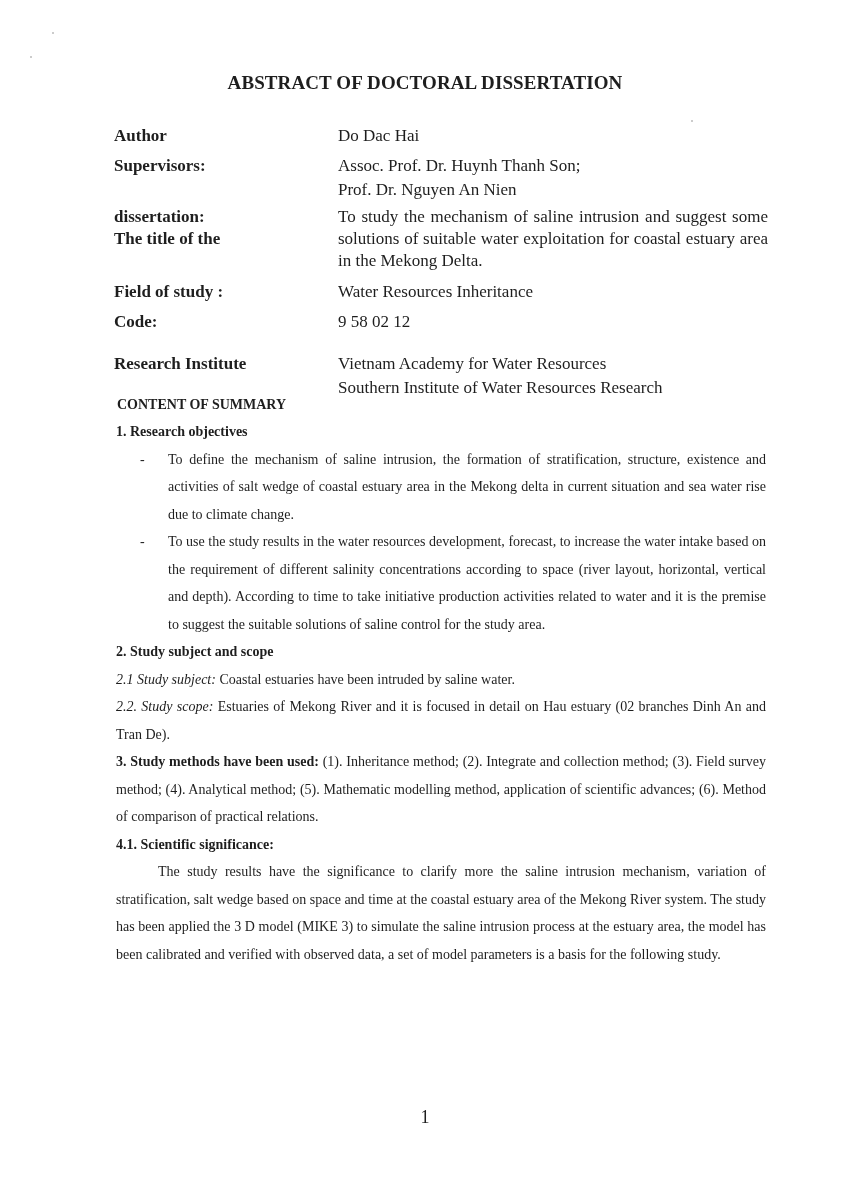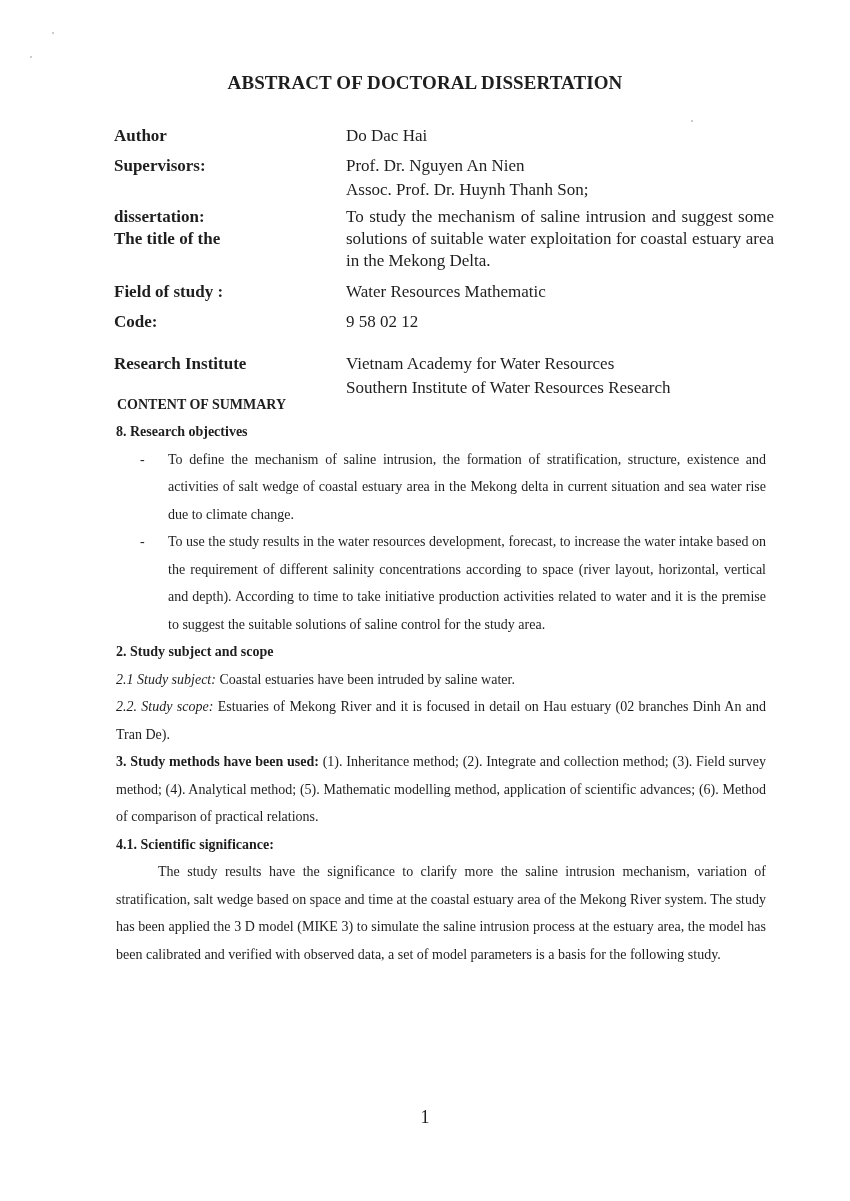--- a/index.html
+++ b/index.html
@@ -14,7 +14,7 @@
     font-weight: bold; font-size: 19px; letter-spacing: 0.1px;
   }
   .info { position: absolute; left: 114px; top: 124px; width: 660px; font-size: 17px; }
-  .info-row { display: flex; line-height: 24px; gap: 8px; }
+  .info-row { display: flex; line-height: 24px; }
   .info-label { width: 224px; font-weight: bold; flex-shrink: 0; }
   .info-value { width: 430px; }
   .justify { text-align: justify; text-align-last: left; }

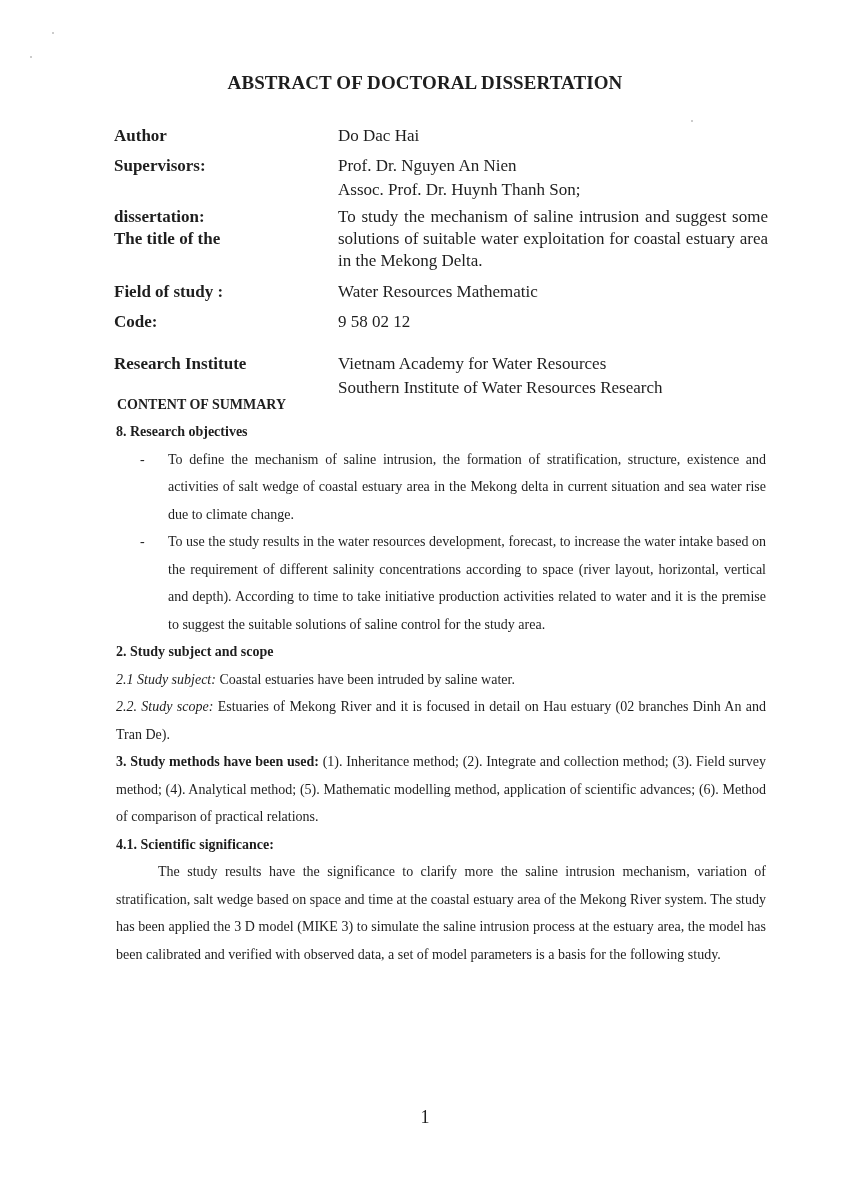--- a/index.html
+++ b/index.html
@@ -54,8 +54,8 @@
     <div class="info-row r-sup">
       <div class="info-label">Supervisors:</div>
       <div class="info-value">
+        <div>Assoc. Prof. Dr. Huynh Thanh Son;</div>
         <div>Prof. Dr. Nguyen An Nien</div>
-        <div>Assoc. Prof. Dr. Huynh Thanh Son;</div>
       </div>
     </div>
     <div class="info-row r-title">

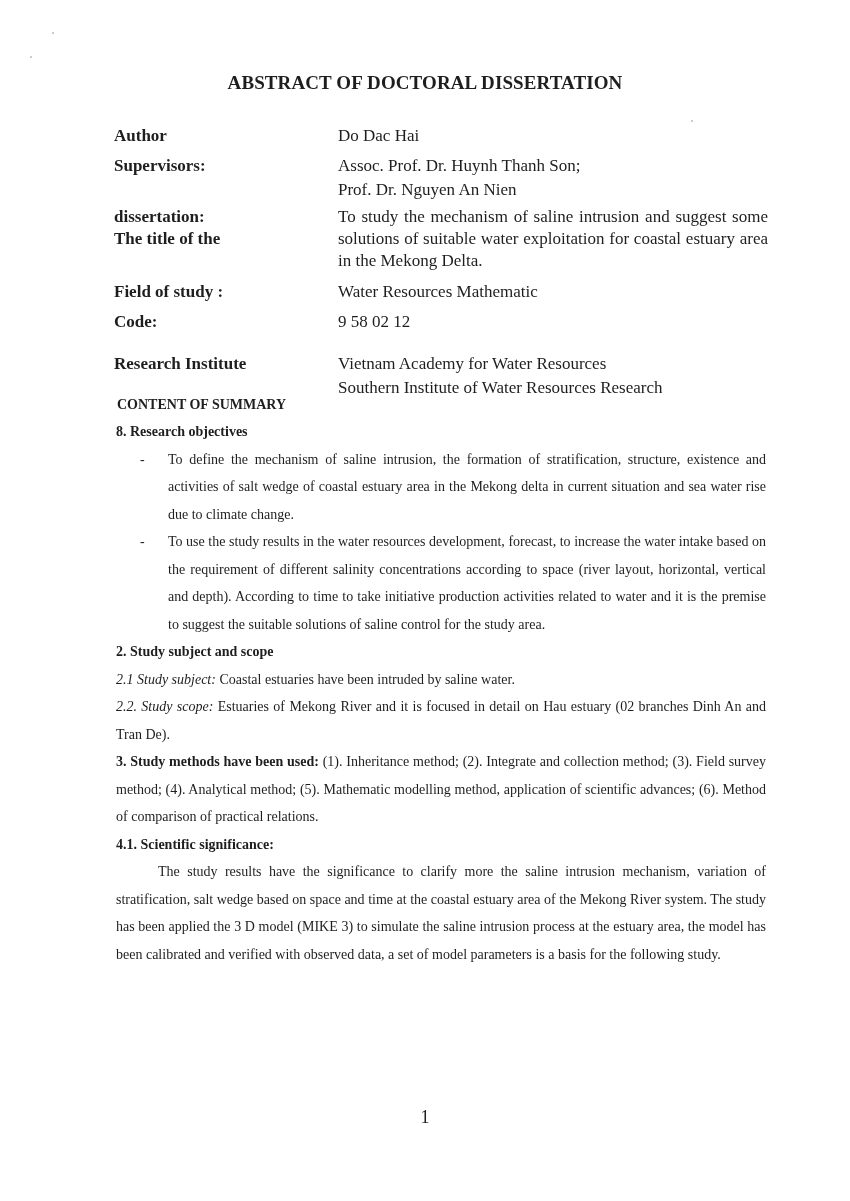--- a/index.html
+++ b/index.html
@@ -67,7 +67,7 @@
     </div>
     <div class="info-row r-field">
       <div class="info-label">Field of study :</div>
-      <div class="info-value">Water Resources Mathematic</div>
+      <div class="info-value">Water Resources Inheritance</div>
     </div>
     <div class="info-row r-code">
       <div class="info-label">Code:</div>

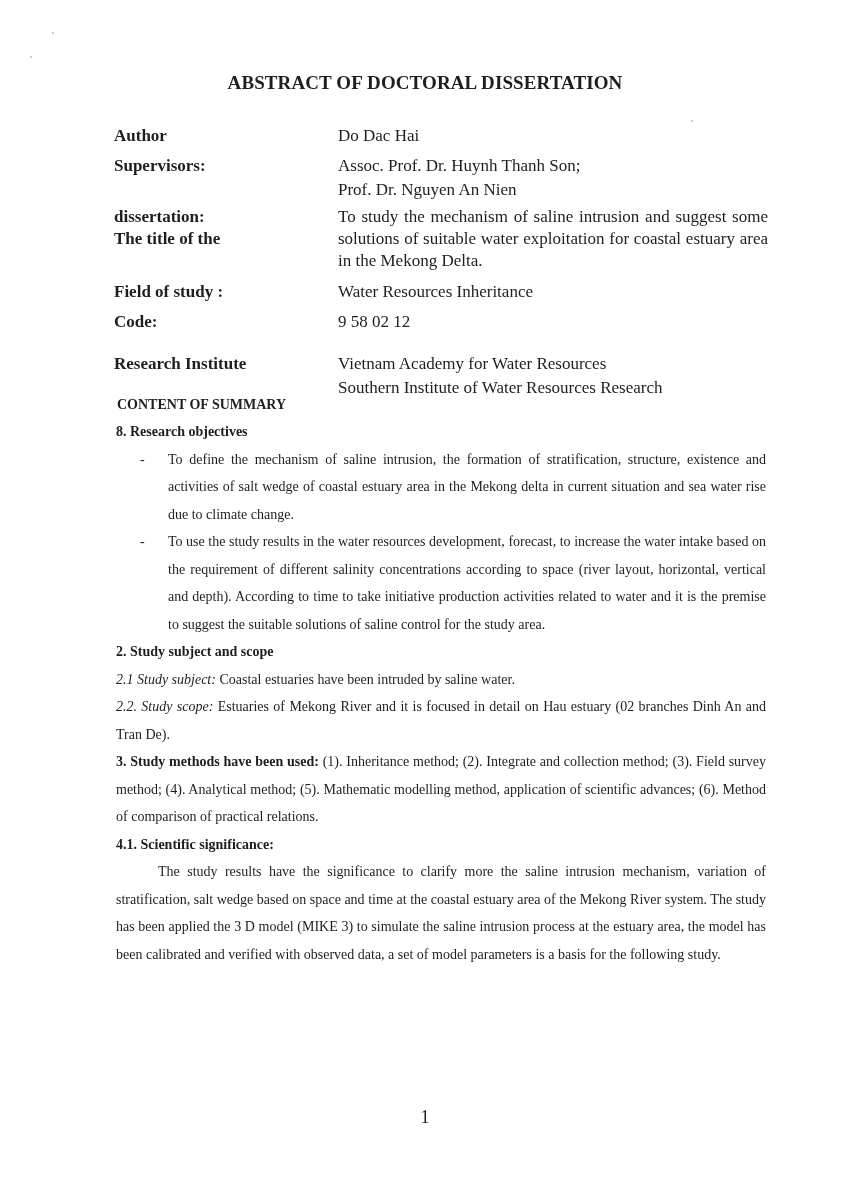--- a/index.html
+++ b/index.html
@@ -85,7 +85,7 @@
   <div class="body">
     <div class="h h-summary">CONTENT OF SUMMARY</div>
 
-    <div class="h">8.  Research objectives</div>
+    <div class="h">1.  Research objectives</div>
     <div class="bullet">
       <span class="bullet-dash">-</span>
       <span class="bullet-text">To define the mechanism of saline intrusion, the formation of stratification, structure, existence and activities of salt wedge of coastal estuary area in the Mekong delta in current situation and sea water rise due to climate change.</span>

